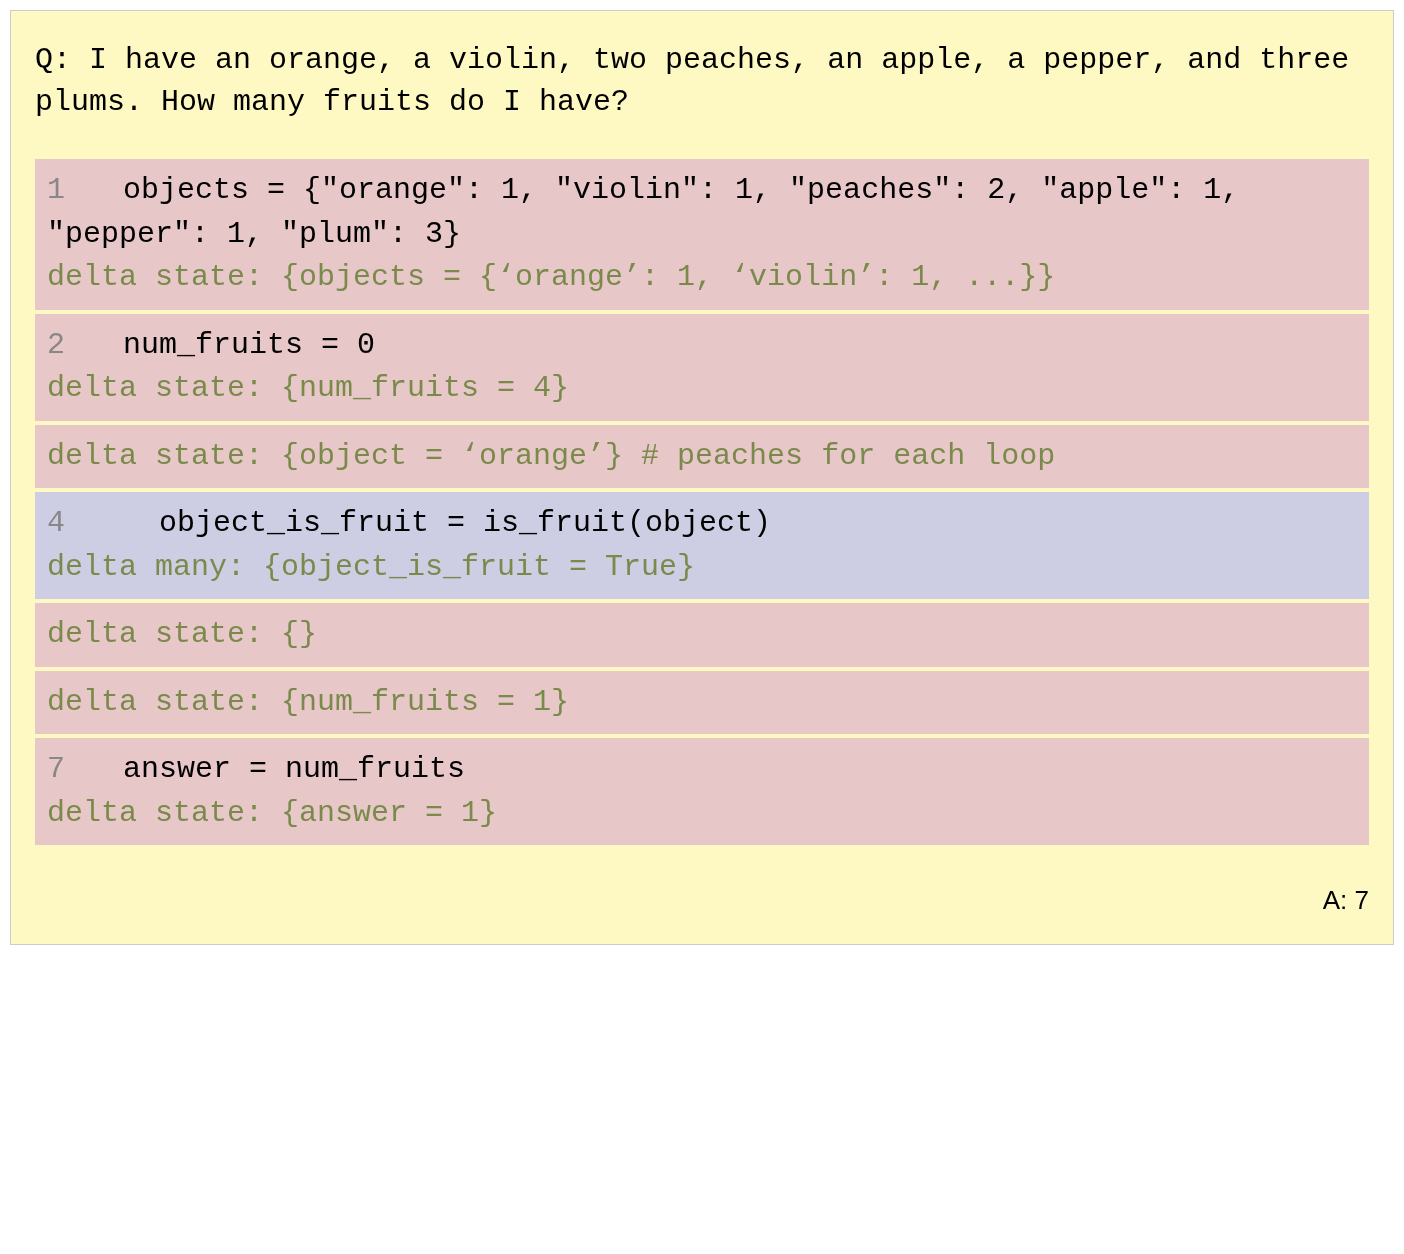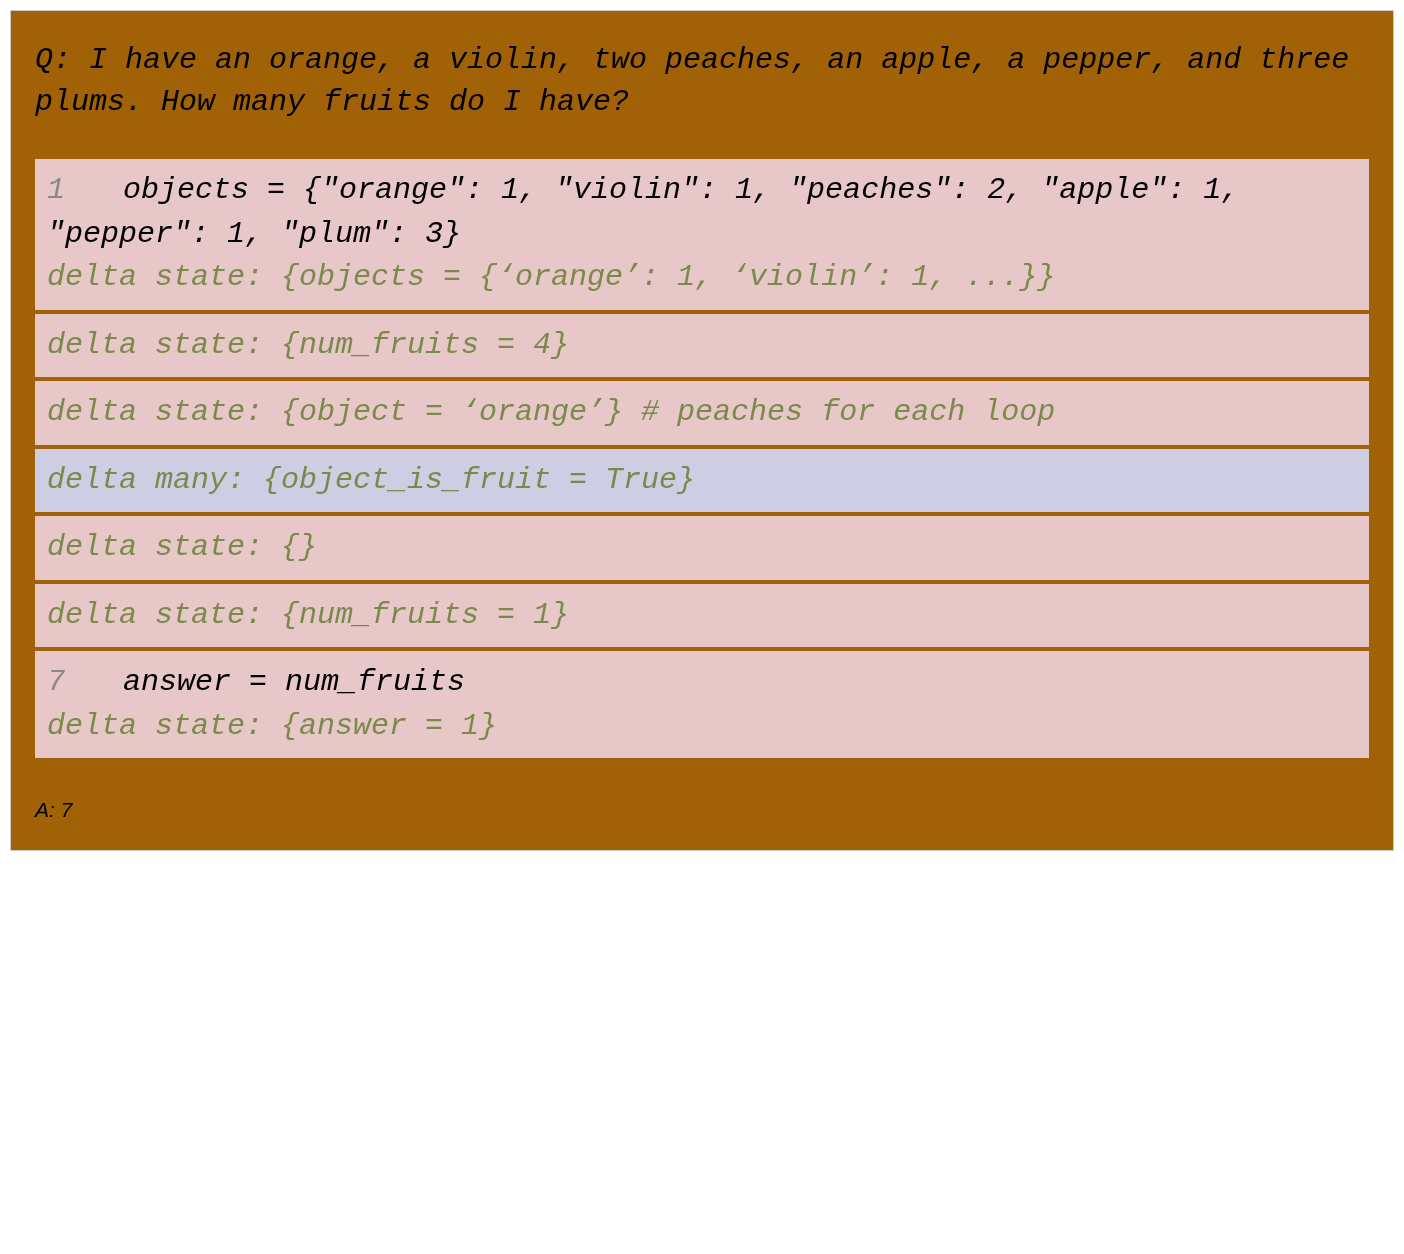--- a/index.html
+++ b/index.html
@@ -15,9 +15,8 @@
     .container {
       width: 1384px;
       border: 1px solid #ccc;
-      background: #a16207;
+      background: #fef9c3;
       padding: 28px 24px 28px 24px;
-      font-style: italic;
     }
     .question {
       font-size: 30px;

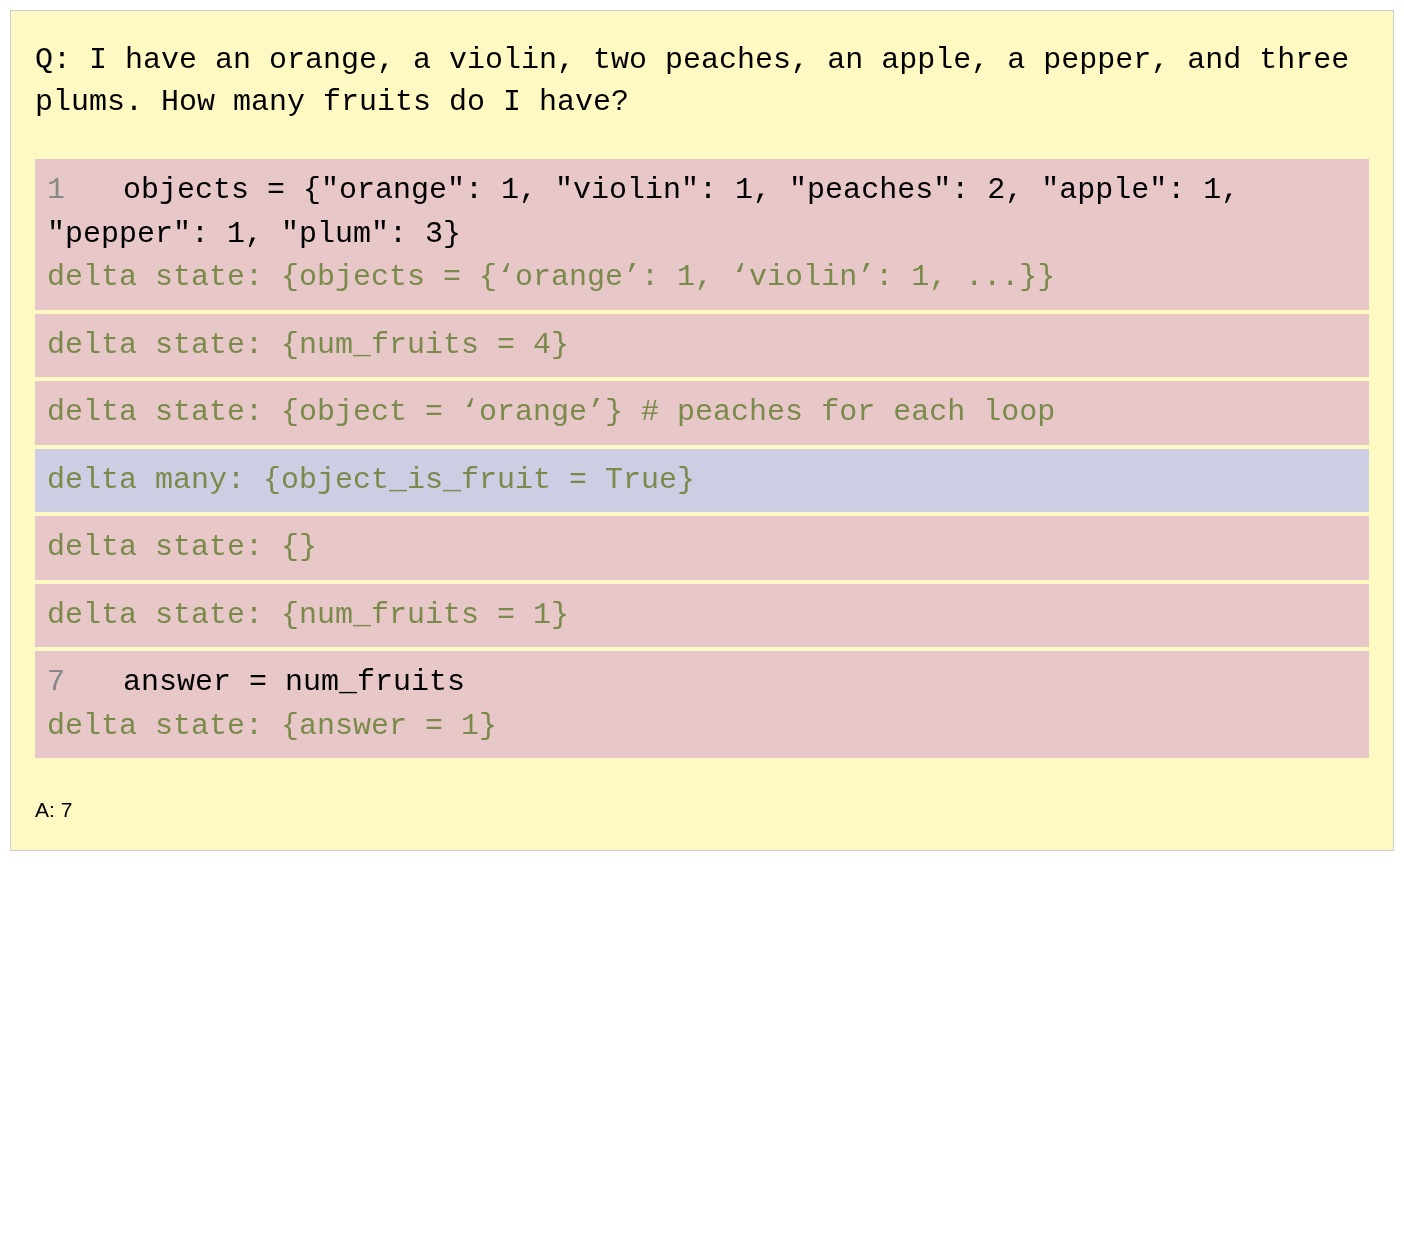--- a/index.html
+++ b/index.html
@@ -79,6 +79,7 @@
         <div class="delta-state">delta state: {objects = {‘orange’: 1, ‘violin’: 1, ...}}</div>
       </div>
       <div class="code-block red">
+        <div class="code-line"><span class="line-num">2</span><span>  num_fruits = 0</span></div>
         <div class="delta-state">delta state: {num_fruits = 4}</div>
       </div>
       <div class="code-block red">

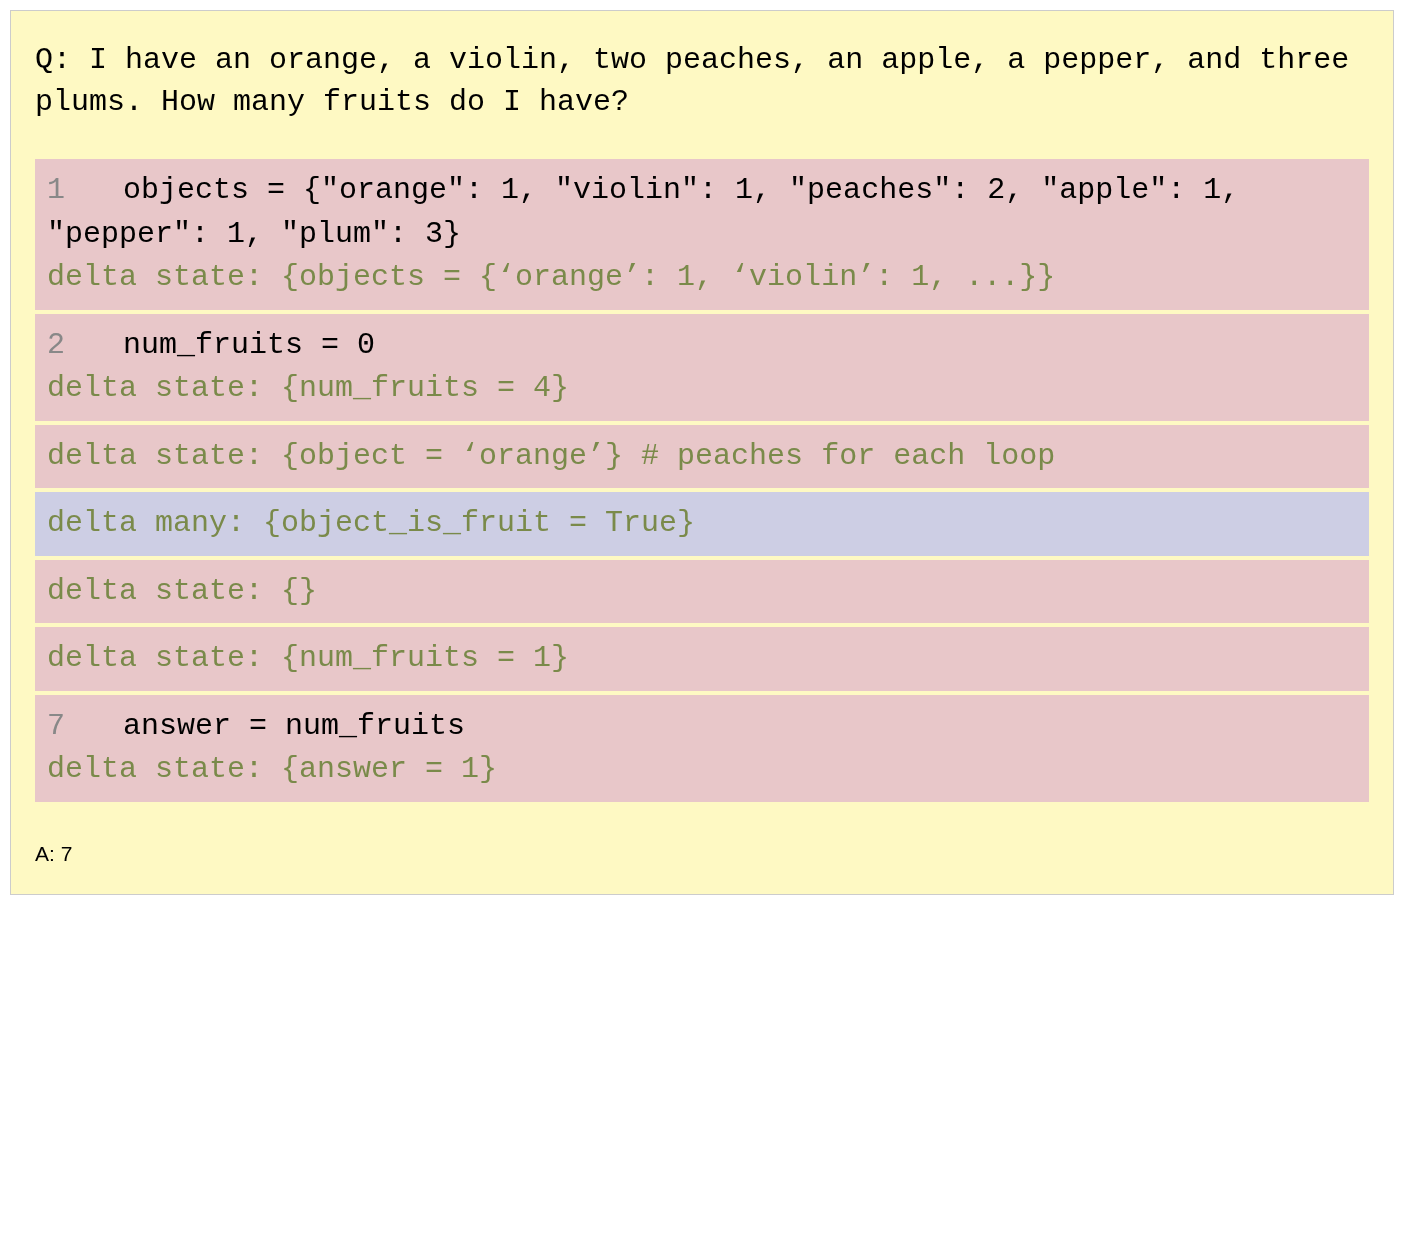--- a/index.html
+++ b/index.html
@@ -86,6 +86,7 @@
         <div class="delta-state">delta state: {object = ‘orange’} # peaches for each loop</div>
       </div>
       <div class="code-block blue">
+        <div class="code-line"><span class="line-num">4</span><span>    object_is_fruit = is_fruit(object)</span></div>
         <div class="delta-state">delta many: {object_is_fruit = True}</div>
       </div>
       <div class="code-block red">

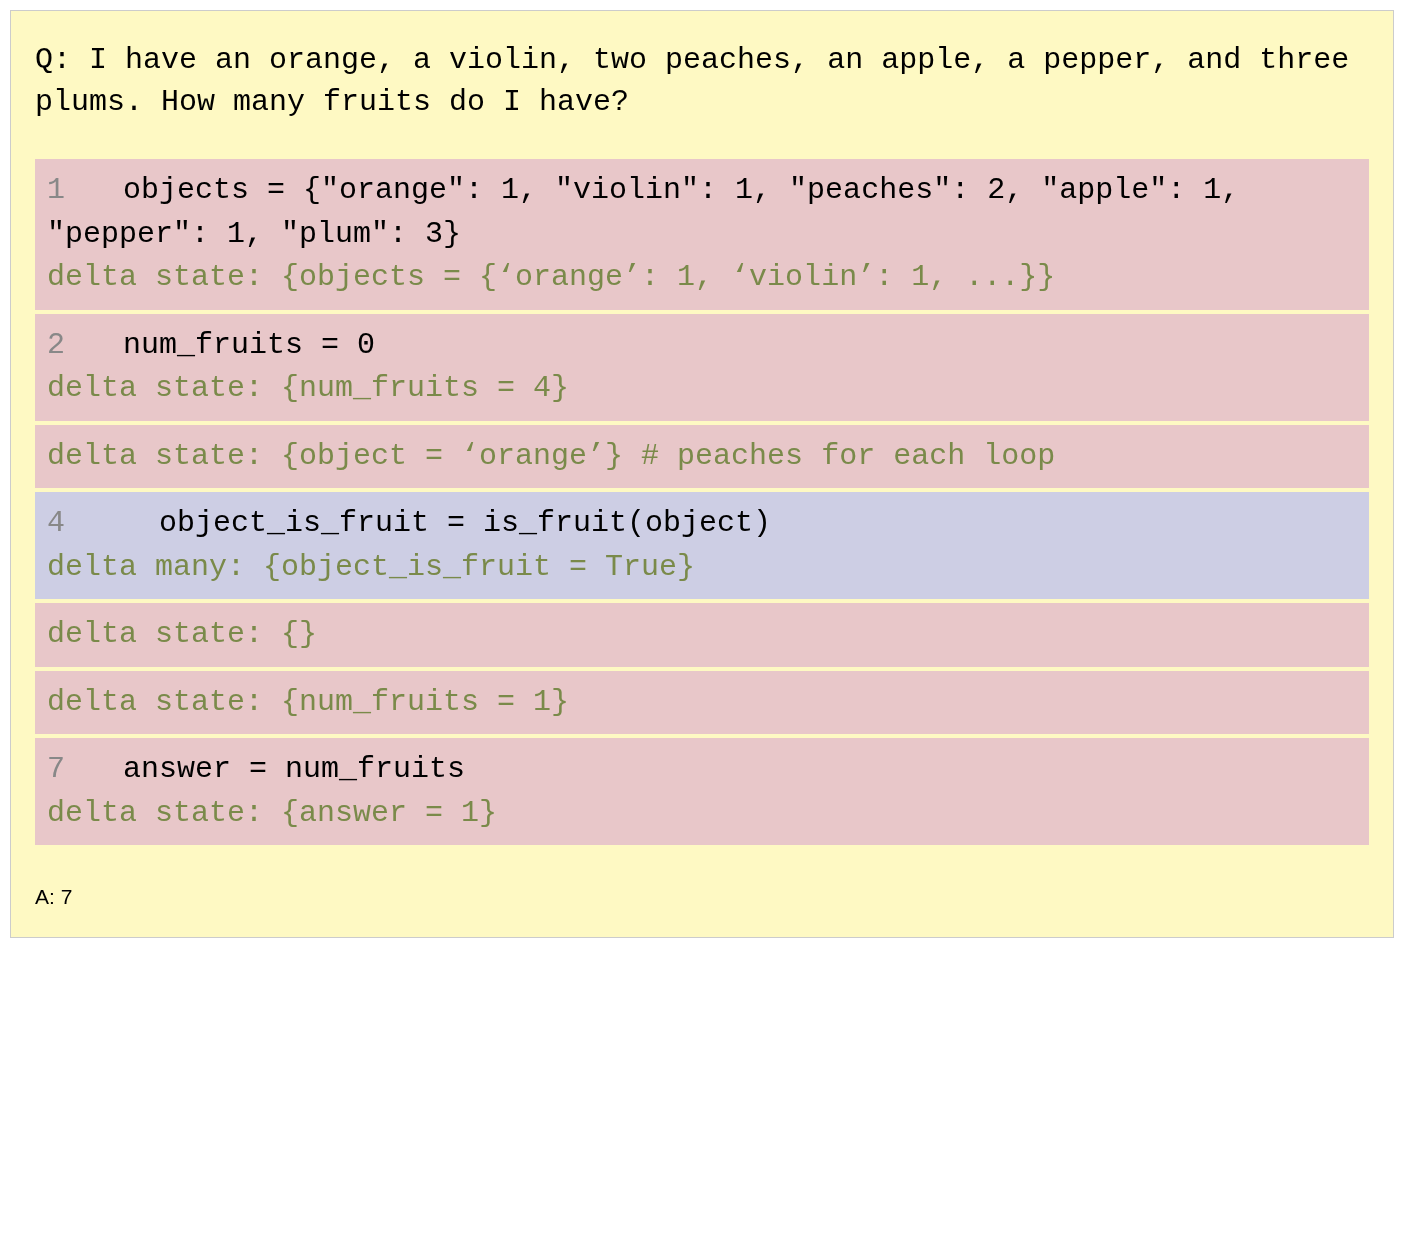--- a/index.html
+++ b/index.html
@@ -60,8 +60,9 @@
     }
     .answer {
       font-family: -apple-system, BlinkMacSystemFont, 'Segoe UI', Arial, sans-serif;
-      font-size: 21px;
+      font-size: 26px;
       color: #000;
+      text-align: right;
     }
     .answer .a-label {
       font-family: -apple-system, BlinkMacSystemFont, 'Segoe UI', Arial, sans-serif;

